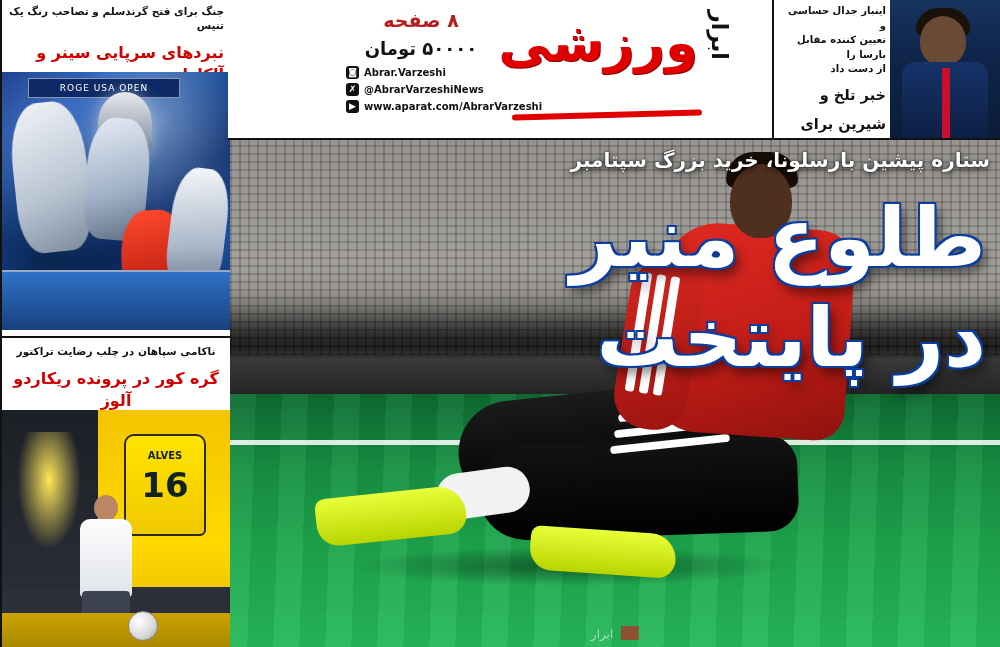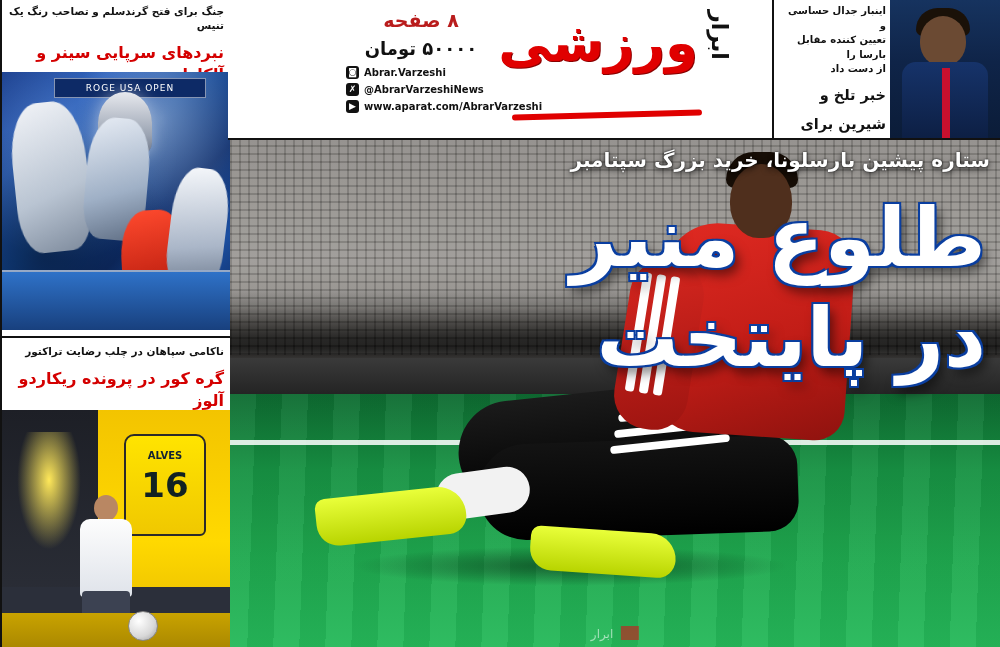--- a/index.html
+++ b/index.html
@@ -92,7 +92,7 @@
   }
   .t-banner {
     position: absolute;
-    top: 6px; left: 52px;
+    top: 6px; left: 26px;
     width: 150px; height: 18px;
     background: #0d2a66;
     border: 1px solid rgba(255,255,255,.5);

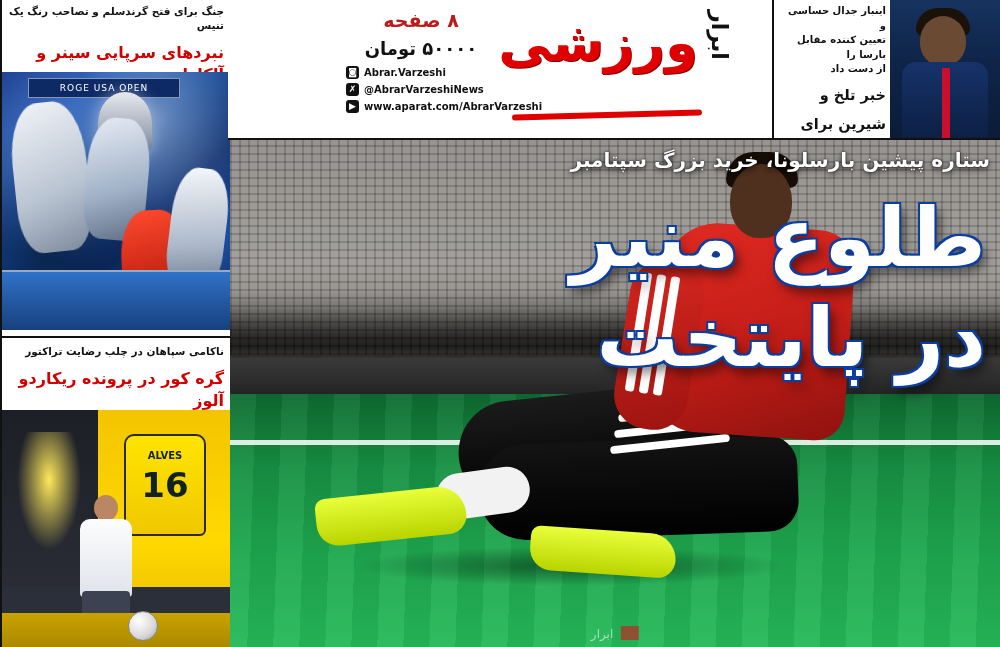--- a/index.html
+++ b/index.html
@@ -118,7 +118,7 @@
     height: 311px;
     border-top: 2px solid #111;
   }
-  .side-teaser-2 .txtwrap { padding: 6px 6px 2px 6px; text-align: right; }
+  .side-teaser-2 .txtwrap { padding: 6px 6px 2px 6px; text-align: center; }
 
   
   .img-locker {

